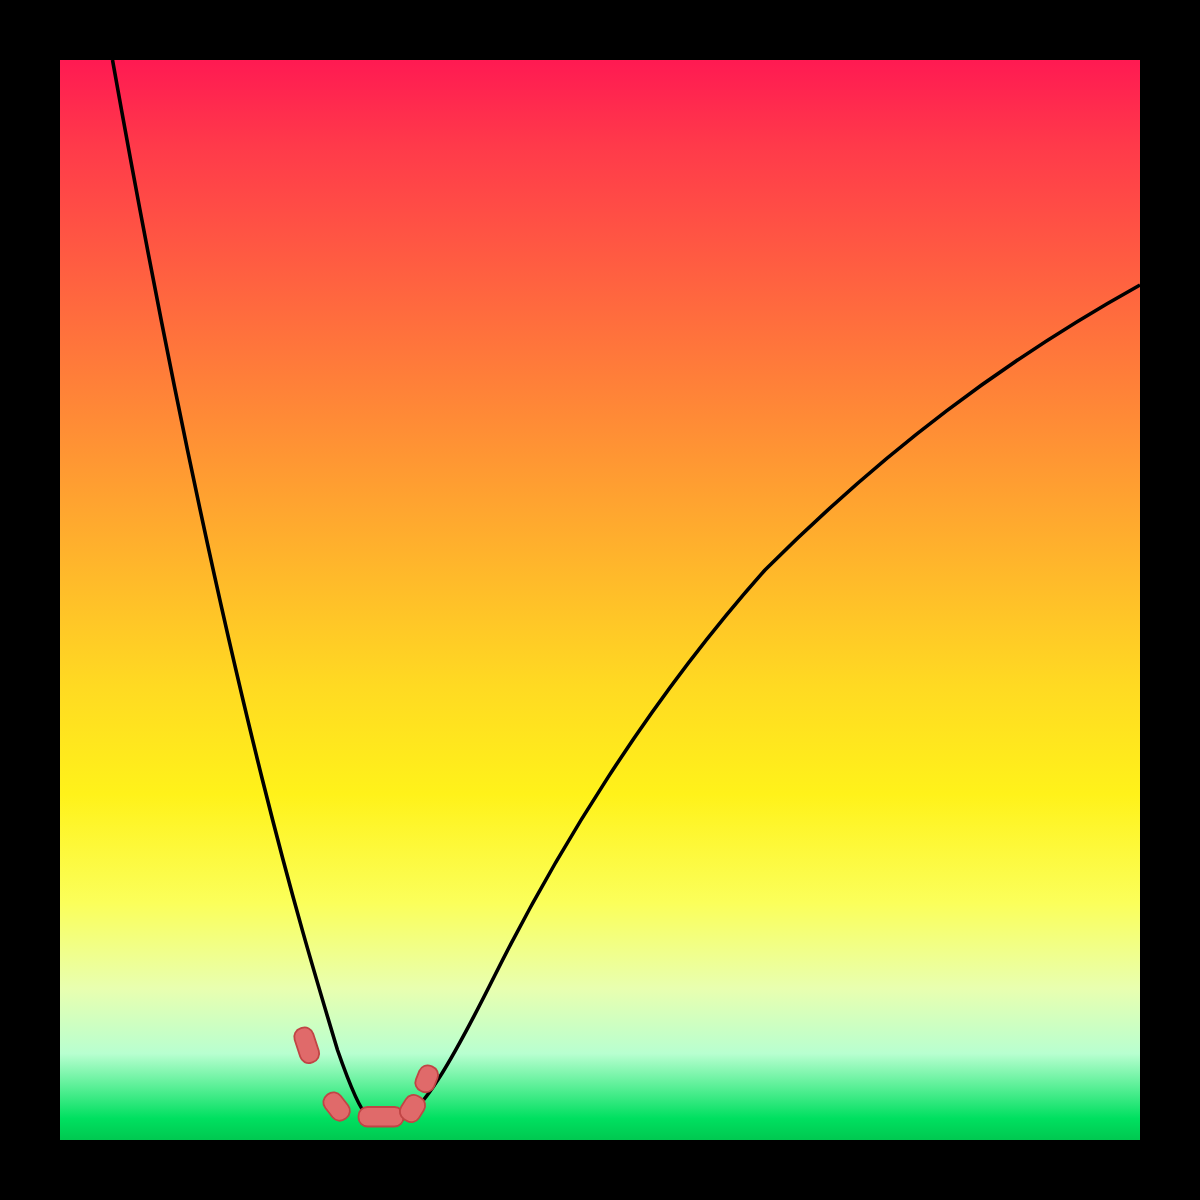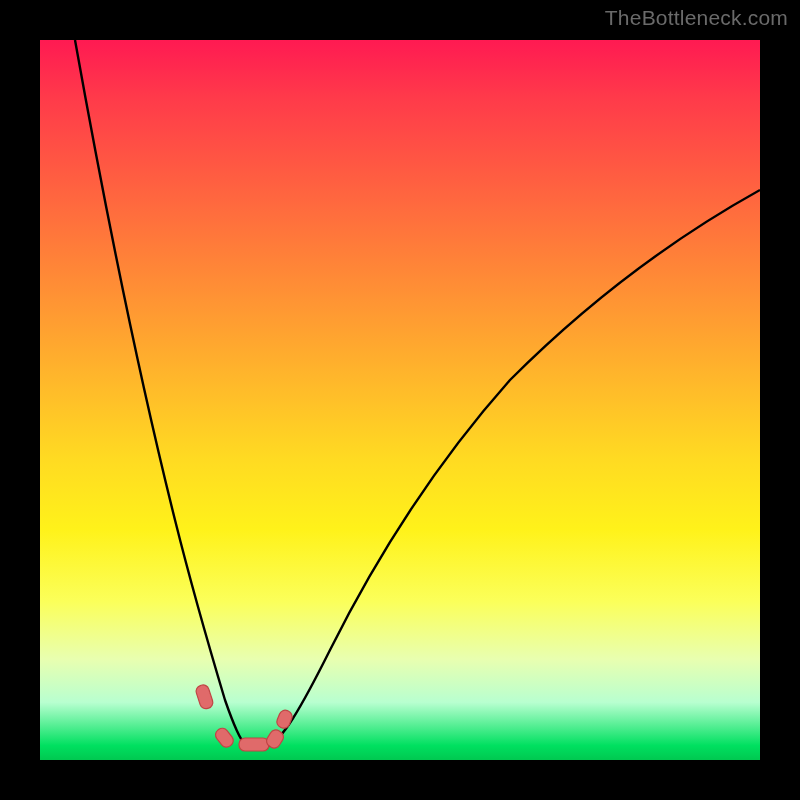--- a/index.html
+++ b/index.html
@@ -62,7 +62,6 @@
 <body>
 
 <div class="frame">
-  <div class="watermark">TheBottleneck.com</div>
 
   <div class="plot">
     <svg class="curves" viewBox="0 0 720 720" preserveAspectRatio="none">

